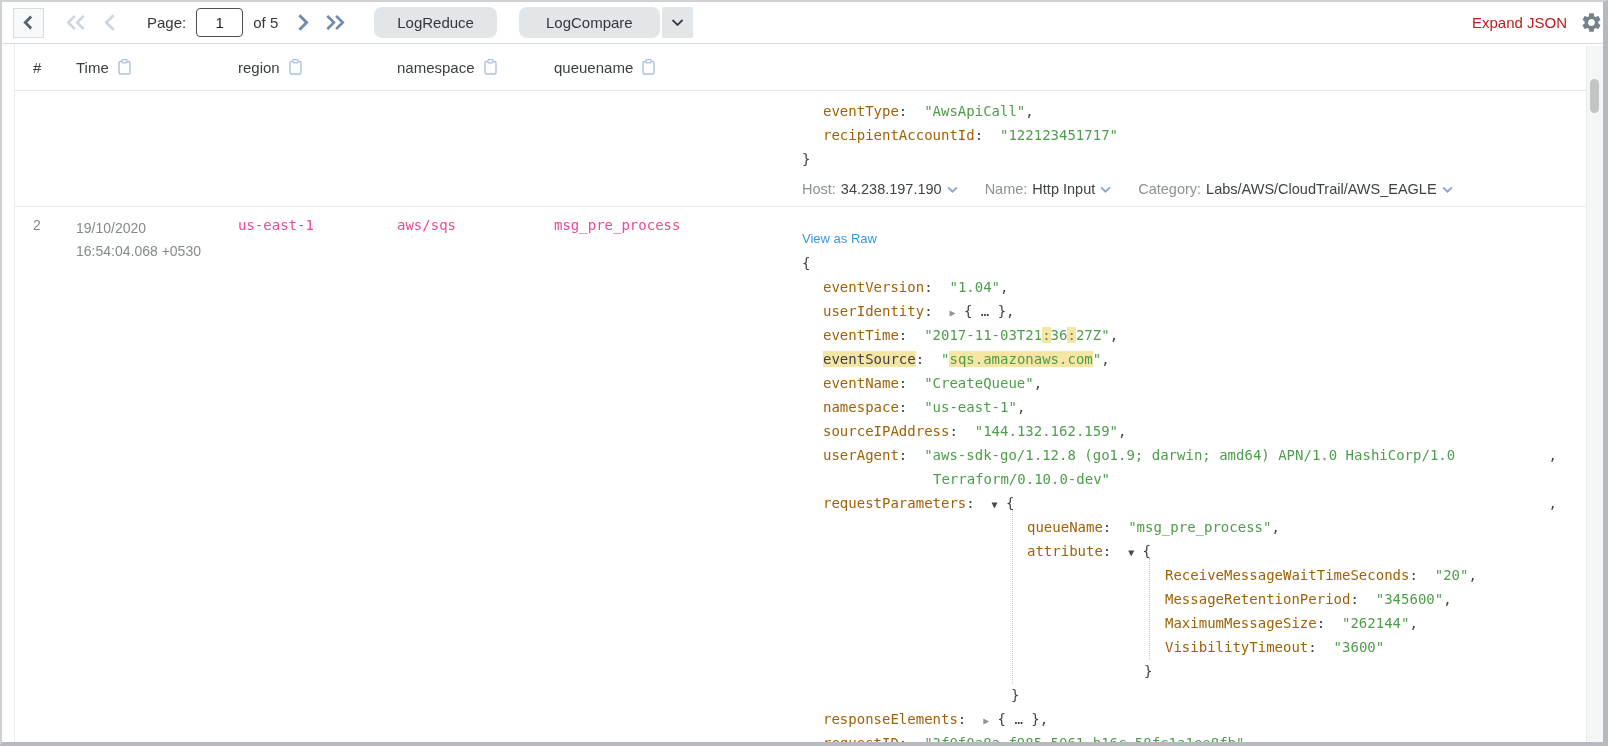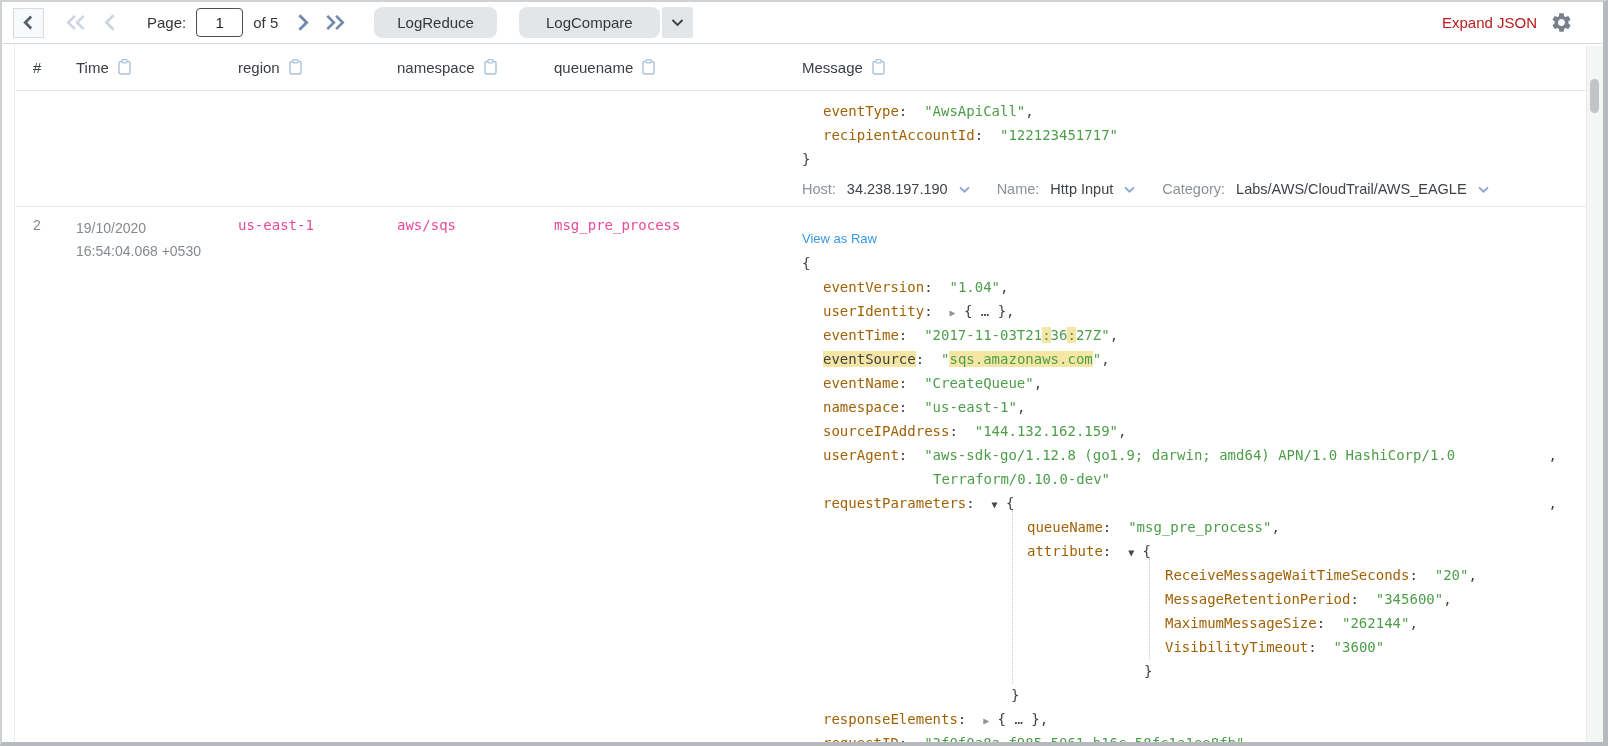--- a/index.html
+++ b/index.html
@@ -27,7 +27,7 @@
     display:flex; align-items:center;
     border-bottom:1px solid #d7dadd;
     background:#fff;
-    padding-right:30px;
+    padding-right:0;
   }
   .back-btn {
     width:31px; height:30px; margin-left:11px;

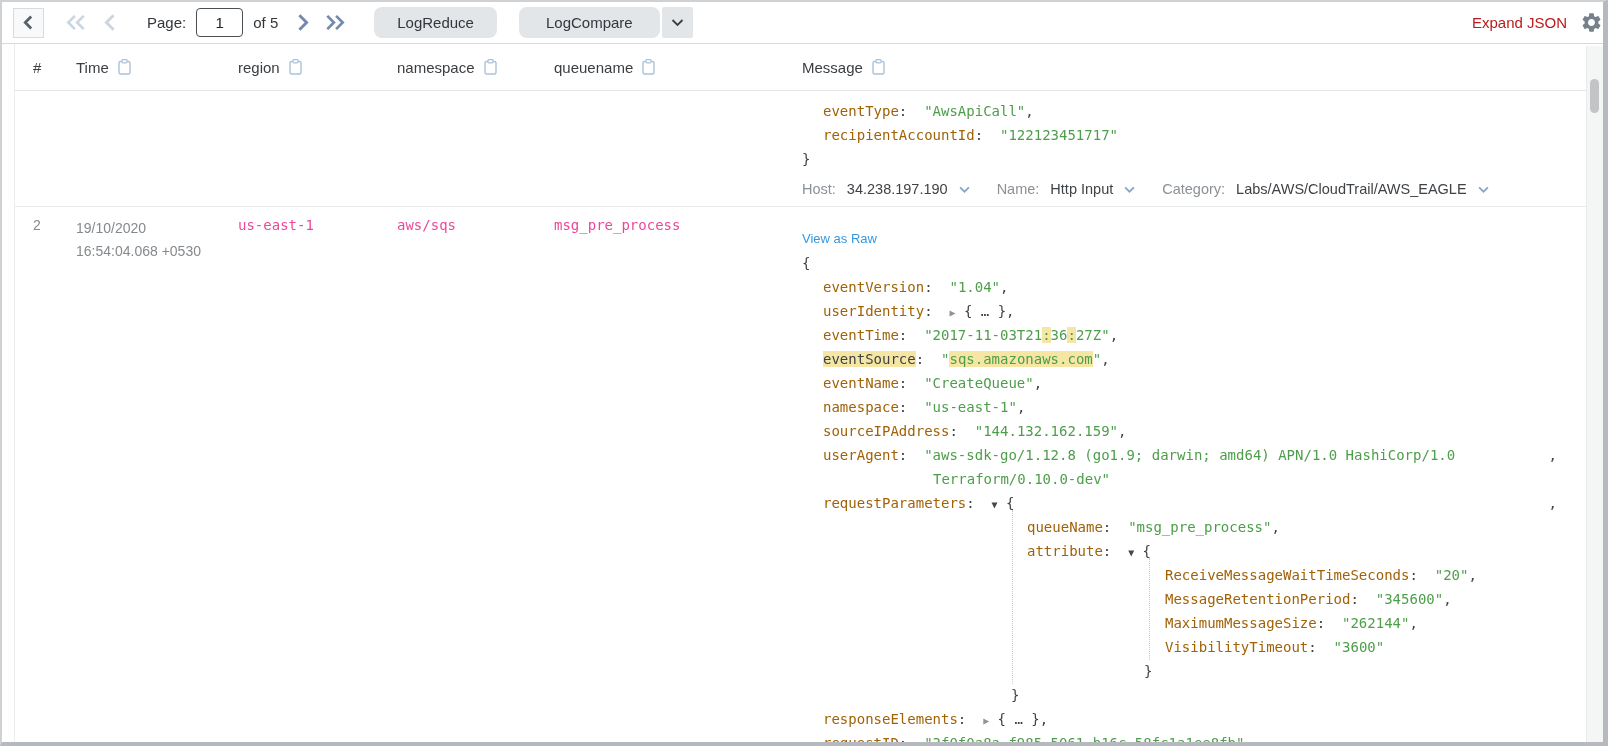--- a/index.html
+++ b/index.html
@@ -222,13 +222,6 @@
         </div>
         <div class="hdr-cell">
           <span>queuename</span>
-          <svg width="13" height="16" viewBox="0 0 13 16">
-            <rect x="1" y="2.5" width="11" height="12.5" rx="1.5" fill="none" stroke="#abc2da" stroke-width="1.4"></rect>
-            <rect x="4" y="0.7" width="5" height="3.2" rx="0.8" fill="#ffffff" stroke="#abc2da" stroke-width="1.2"></rect>
-          </svg>
-        </div>
-        <div class="hdr-cell">
-          <span>Message</span>
           <svg width="13" height="16" viewBox="0 0 13 16">
             <rect x="1" y="2.5" width="11" height="12.5" rx="1.5" fill="none" stroke="#abc2da" stroke-width="1.4"></rect>
             <rect x="4" y="0.7" width="5" height="3.2" rx="0.8" fill="#ffffff" stroke="#abc2da" stroke-width="1.2"></rect>

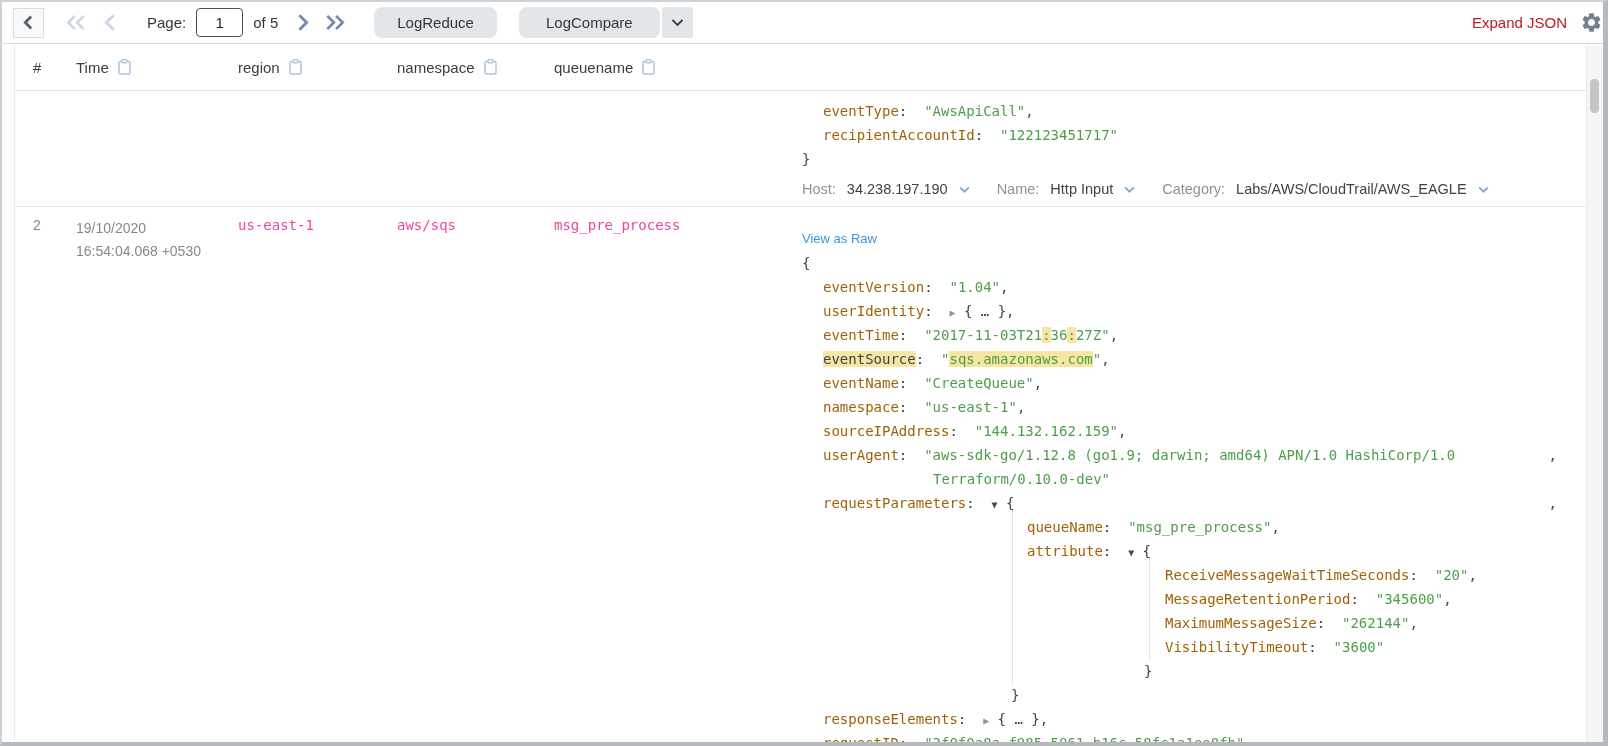--- a/index.html
+++ b/index.html
@@ -122,7 +122,7 @@
     margin-top:6px; display:flex; gap:27px; align-items:center;
     font-family:"Liberation Sans", sans-serif; font-size:14.5px; white-space:nowrap;
   }
-  .meta-group { display:flex; align-items:center; gap:11px; cursor:pointer;justify-content:center; }
+  .meta-group { display:flex; align-items:center; gap:5px; cursor:pointer;justify-content:center; }
   .meta-label { color:#8c9196; }
   .meta-value { color:#3f4347; }
 

